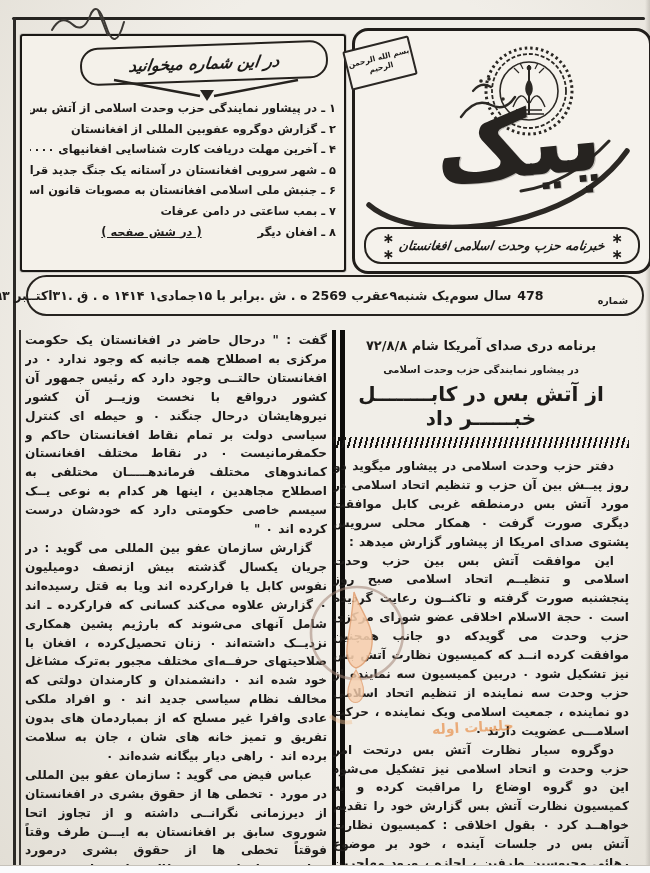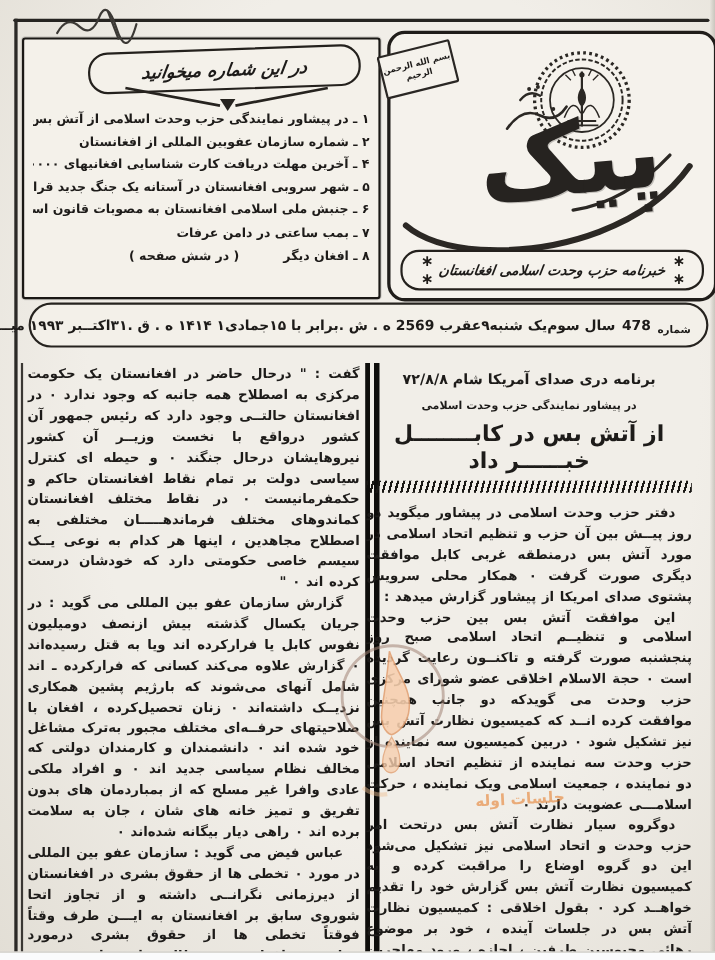--- a/index.html
+++ b/index.html
@@ -84,7 +84,7 @@
     </svg>
     <ul class="idx-list">
       <li><span class="idx-num">۱</span>ـ <span>در پیشاور نمایندگی حزب وحدت اسلامی از آتش بس ۰۰۰</span></li>
-      <li><span class="idx-num">۲</span>ـ <span>شماره سازمان عفوبین المللی از افغانستان</span></li>
+      <li><span class="idx-num">۲</span>ـ <span>گزارش دوگروه عفوبین المللی از افغانستان</span></li>
       <li><span class="idx-num">۴</span>ـ <span>آخرین مهلت دریافت کارت شناسایی افغانیهای ۰۰۰۰۰۰</span></li>
       <li><span class="idx-num">۵</span>ـ <span>شهر سروبی افغانستان در آستانه یک جنگ جدید قرار ۰۰</span></li>
       <li><span class="idx-num">۶</span>ـ <span>جنبش ملی اسلامی افغانستان به مصوبات قانون اساسی</span></li>

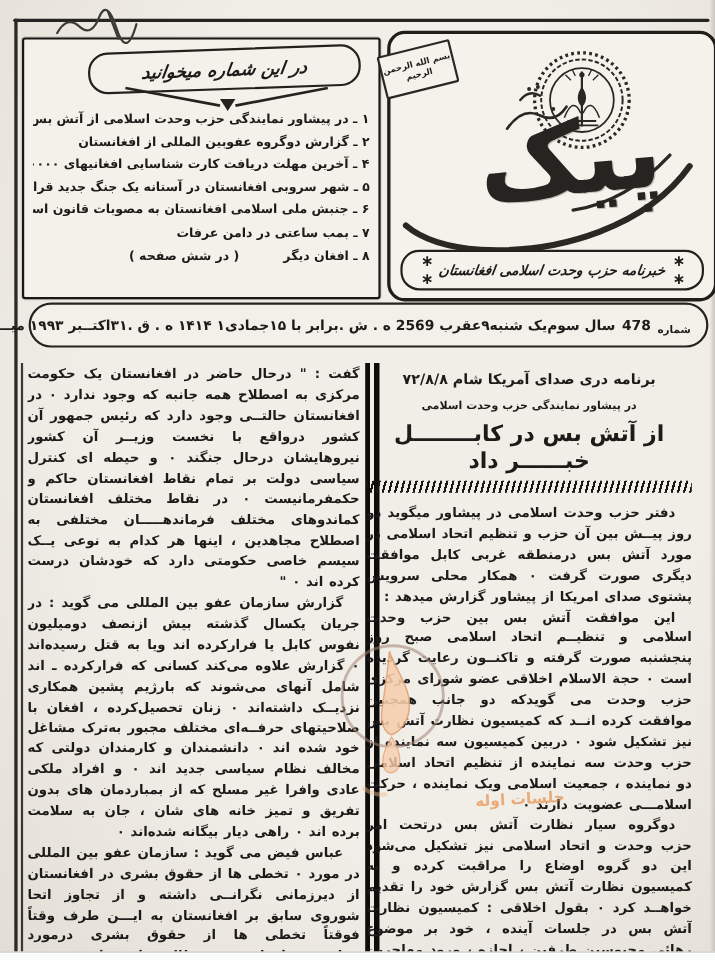--- a/index.html
+++ b/index.html
@@ -20,7 +20,7 @@
   .idx-list{position:absolute;right:8px;left:8px;top:62px;list-style:none;margin:0;padding:0;direction:rtl;}
   .idx-list li{font-size:11.4px;font-weight:bold;line-height:20.6px;text-align:right;white-space:nowrap;overflow:hidden;}
   .idx-num{display:inline-block;margin-left:4px;}
-  .idx-note{margin-right:40px;}
+  .idx-note{margin-right:56px;text-decoration:underline;}
   
   .mast{position:absolute;left:352px;top:28px;width:294px;height:240px;border:3px solid #201d1a;border-radius:16px;background:#f5f2ec;}
   .bismillah{position:absolute;left:-9px;top:12px;width:64px;height:36px;border:2px solid #2a2724;background:#f5f2ec;

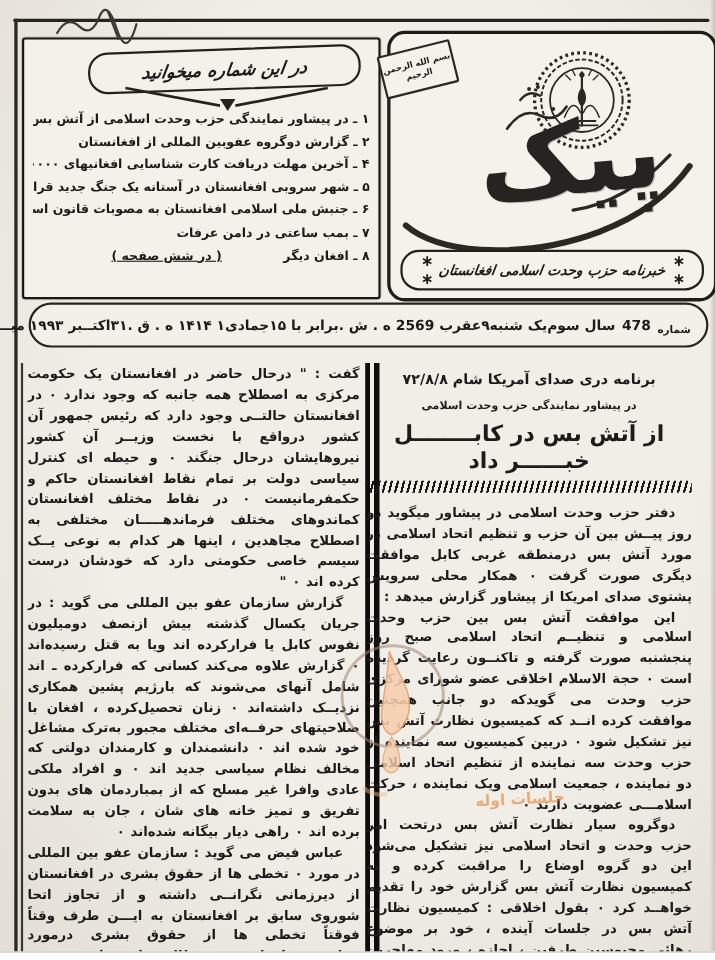--- a/index.html
+++ b/index.html
@@ -40,7 +40,7 @@
      background:#f3f0e9;display:flex;direction:rtl;align-items:center;justify-content:space-between;
      padding:0 14px;box-sizing:border-box;font-weight:bold;font-size:12.6px;white-space:nowrap;}
   .band .issue{display:flex;align-items:flex-end;gap:6px;}
-  .band .issue-label{font-size:9.5px;position:relative;top:3px;}
+  .band .issue-label{font-size:9.5px;position:relative;top:3px;margin-left:48px;}
   
   .inner-left-line{position:absolute;left:19px;top:330px;width:1.6px;height:536px;background:#3a3733;}
   .divider{position:absolute;left:332px;top:330px;width:13px;height:536px;

